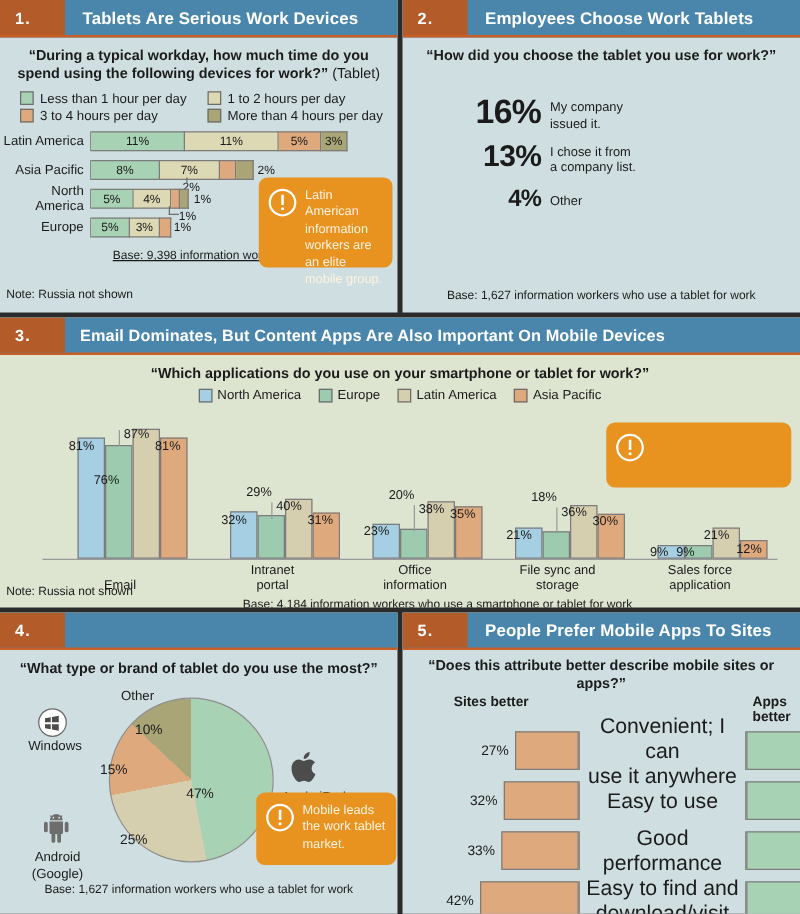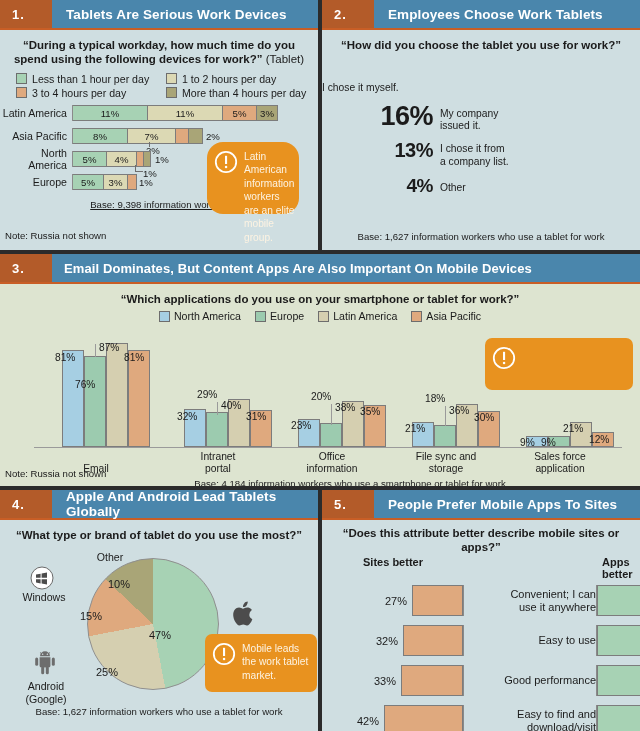--- a/index.html
+++ b/index.html
@@ -197,7 +197,6 @@
 
     <div class="p2list">
       <div class="p2row">
-        <div class="p2txt" style="padding-top:14px;">I chose it myself.</div>
       </div>
       <div class="p2row">
         <div class="p2pct" style="font-size:27px;">16%</div>

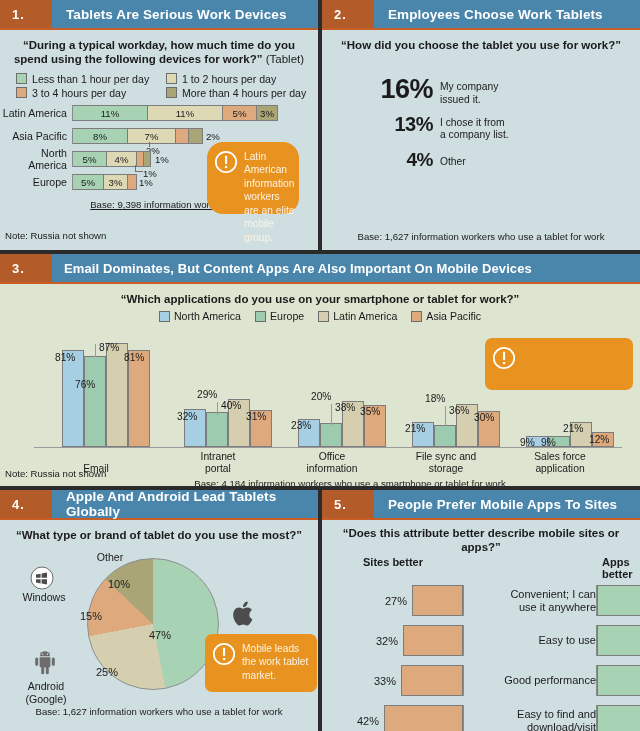--- a/index.html
+++ b/index.html
@@ -204,7 +204,7 @@
 issued it.</div>
       </div>
       <div class="p2row">
-        <div class="p2pct" style="font-size:20px;">13%</div>
+        <div class="p2pct" style="font-size:24px;">13%</div>
         <div class="p2txt" style="white-space:pre-line;padding-top:2px;">I chose it from
 a company list.</div>
       </div>

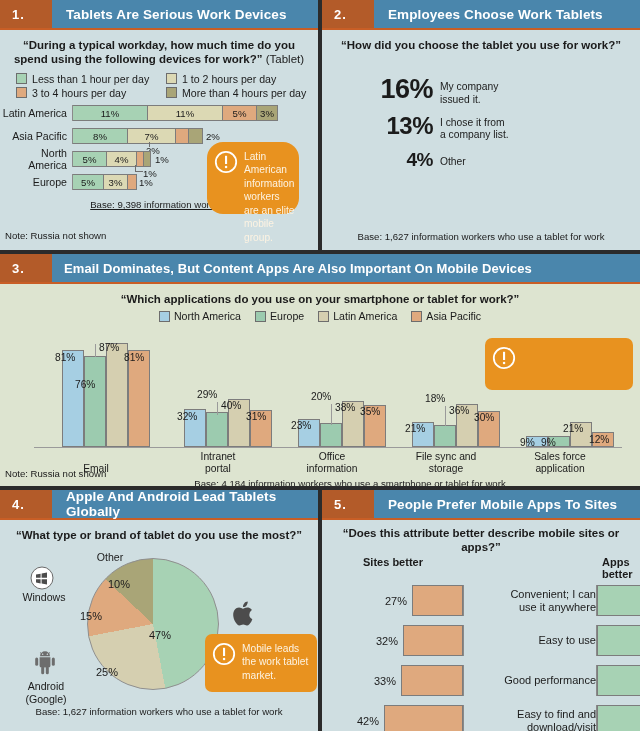--- a/index.html
+++ b/index.html
@@ -176,7 +176,7 @@
     <div class="base" style="margin-top:8px;text-decoration:underline;">Base: 9,398 information workers</div>
     <div class="note" style="top:230px;">Note: Russia not shown</div>
 
-    <div class="callout" style="left:207px;top:142px;width:92px;height:72px;border-radius:16px;">
+    <div class="callout" style="left:207px;top:142px;width:107px;height:72px;">
       <span class="bang">
         <svg width="24" height="24" viewBox="0 0 24 24">
             <circle cx="12" cy="12" r="10.2" fill="none" stroke="#fff" stroke-width="1.8"></circle>

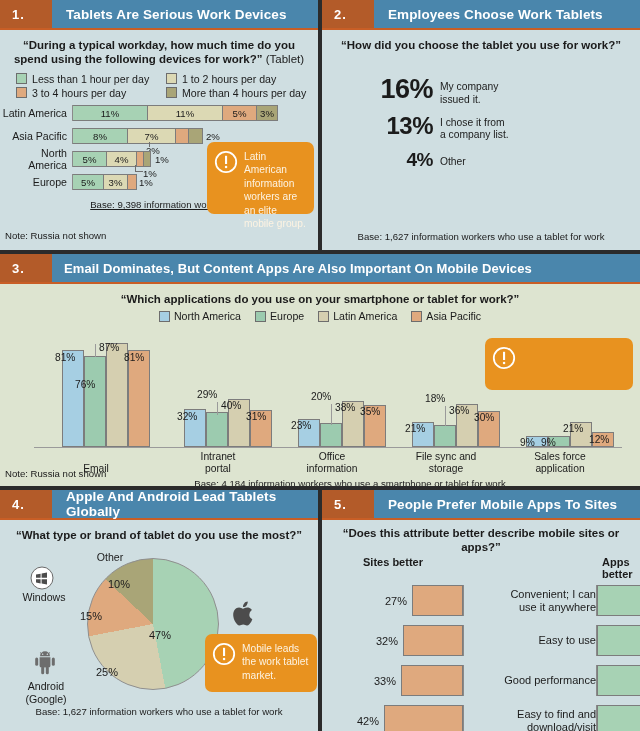--- a/index.html
+++ b/index.html
@@ -332,7 +332,6 @@
   <div class="panel" style="left:0;top:490px;width:318px;height:241px;">
     <div class="hdr">
       <div class="num">4.</div>
-      <div class="ttl">Apple And Android Lead Tablets Globally</div>
     </div>
     <div class="question">“What type or brand of tablet do you use the most?”</div>
 

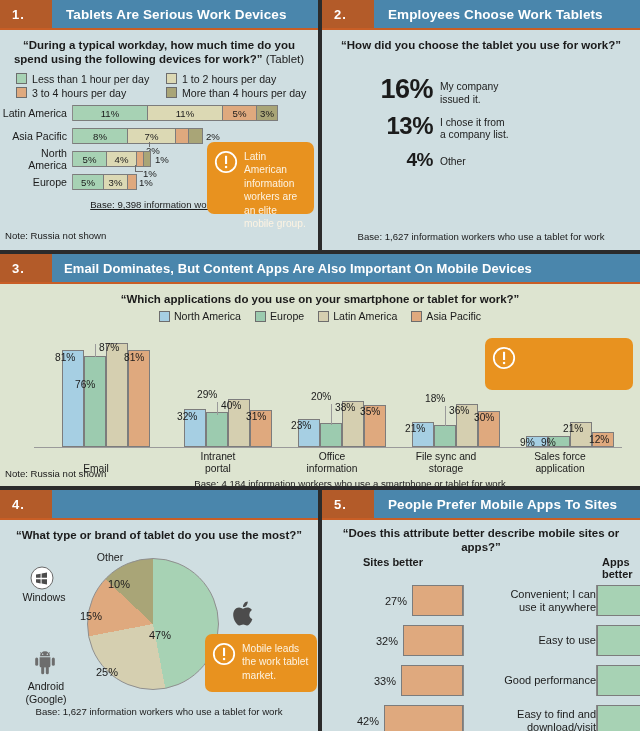--- a/index.html
+++ b/index.html
@@ -83,7 +83,7 @@
   .p5row{display:flex;align-items:center;height:40px;}
   .p5L{flex:0 0 142px;display:flex;align-items:center;justify-content:flex-end;
        gap:0;padding-right:0;}
-  .p5M{flex:0 0 132px;text-align:right;font-size:11px;line-height:1.18;}
+  .p5M{flex:0 0 132px;text-align:center;font-size:17px;line-height:1.18;}
   .p5R{flex:1;display:flex;align-items:center;gap:0;}
   .p5bar{height:31px;border:1px solid #7c7c7c;box-sizing:border-box;}
   .p5num{font-size:11px;padding:0 5px;}

